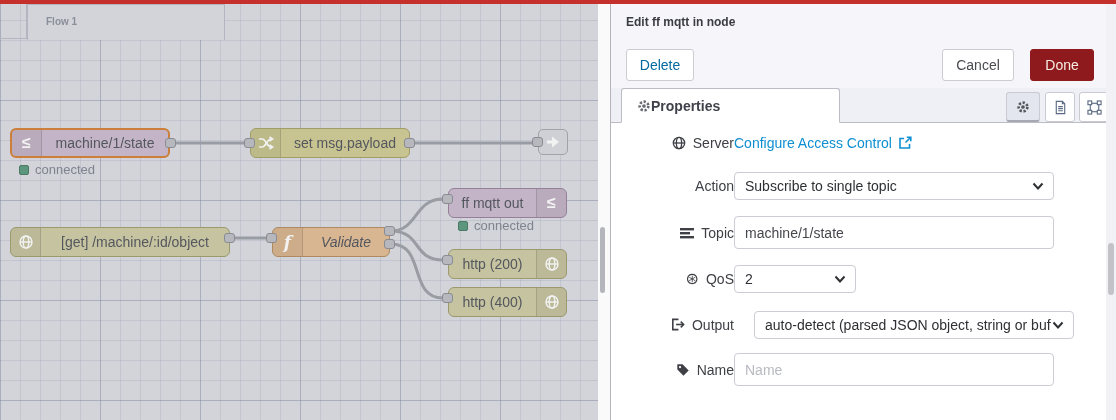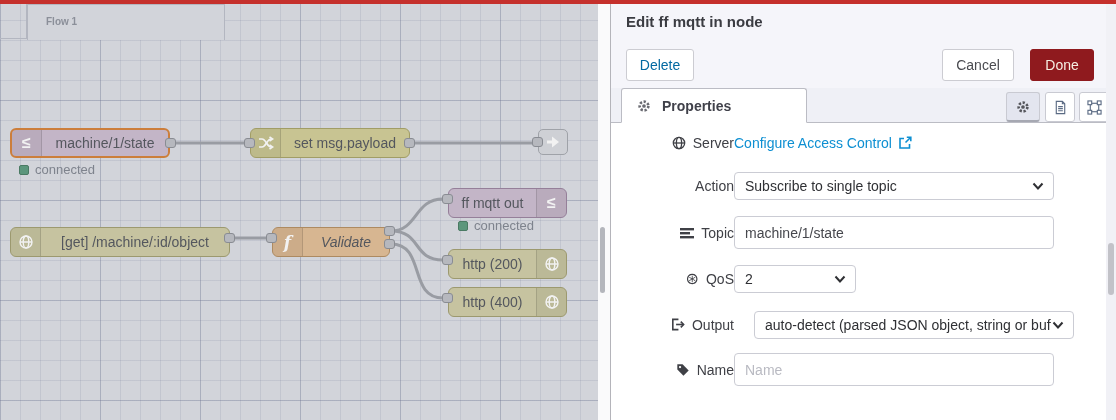--- a/index.html
+++ b/index.html
@@ -65,7 +65,7 @@
   #panel { position:absolute; left:610px; top:4px; width:506px; height:416px; background:#fff;
     border-left:1px solid #b4b4ba; }
   #panel-header { position:absolute; left:0; top:0; right:0; height:48px; background:#f5f5fa;
-    border-bottom:1px solid #e3e4eb; font-size:15px; font-weight:bold; color:#3b3c42;
+    border-bottom:1px solid #e3e4eb; font-size:12px; font-weight:bold; color:#3b3c42;
     line-height:36px; padding-left:15px; }
   #panel-btnrow { position:absolute; left:0; top:36px; right:0; height:48px; background:#f5f5fa; }
   .btn { position:absolute; top:9px; height:32px; font-size:14px; border-radius:3px; text-align:center;

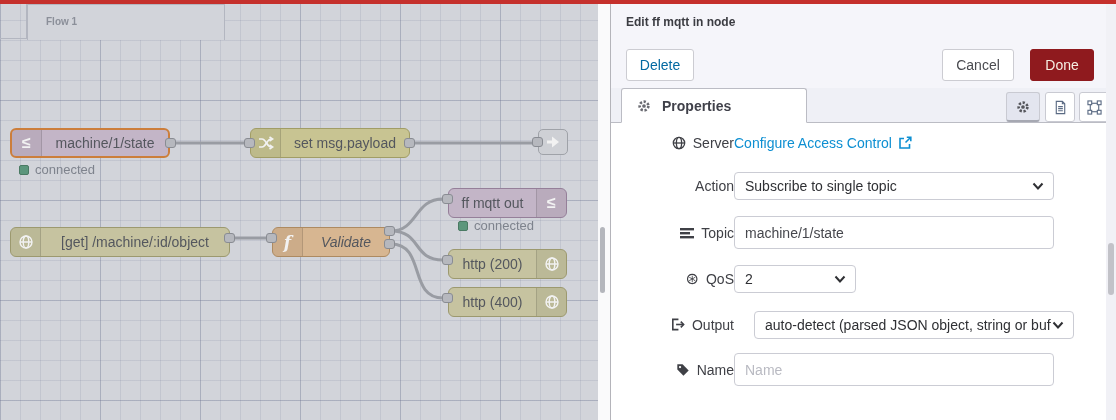--- a/index.html
+++ b/index.html
@@ -76,9 +76,9 @@
 
   #panel-tabrow { position:absolute; left:0; top:84px; right:10px; height:35px; background:#eff0f6;
     border-bottom:1px solid #bbbcc4; }
-  #tab-properties { position:absolute; left:10px; top:0; width:186px; height:35px; background:#fff;
+  #tab-properties { position:absolute; left:10px; top:0; width:219px; height:35px; background:#fff;
     border:1px solid #bbbcc4; border-bottom:1px solid #fff; border-radius:3px 3px 0 0;
-    display:flex; align-items:center; gap:11px; padding-left:15px;
+    display:flex; align-items:center; gap:0; padding-left:15px;
     font-size:14px; font-weight:bold; color:#40414a; z-index:2; }
   .tool-btn { position:absolute; top:4px; height:30px; background:#fff; border:1px solid #c9cad2;
     border-radius:3px; display:flex; align-items:center; justify-content:center; cursor:pointer; }

